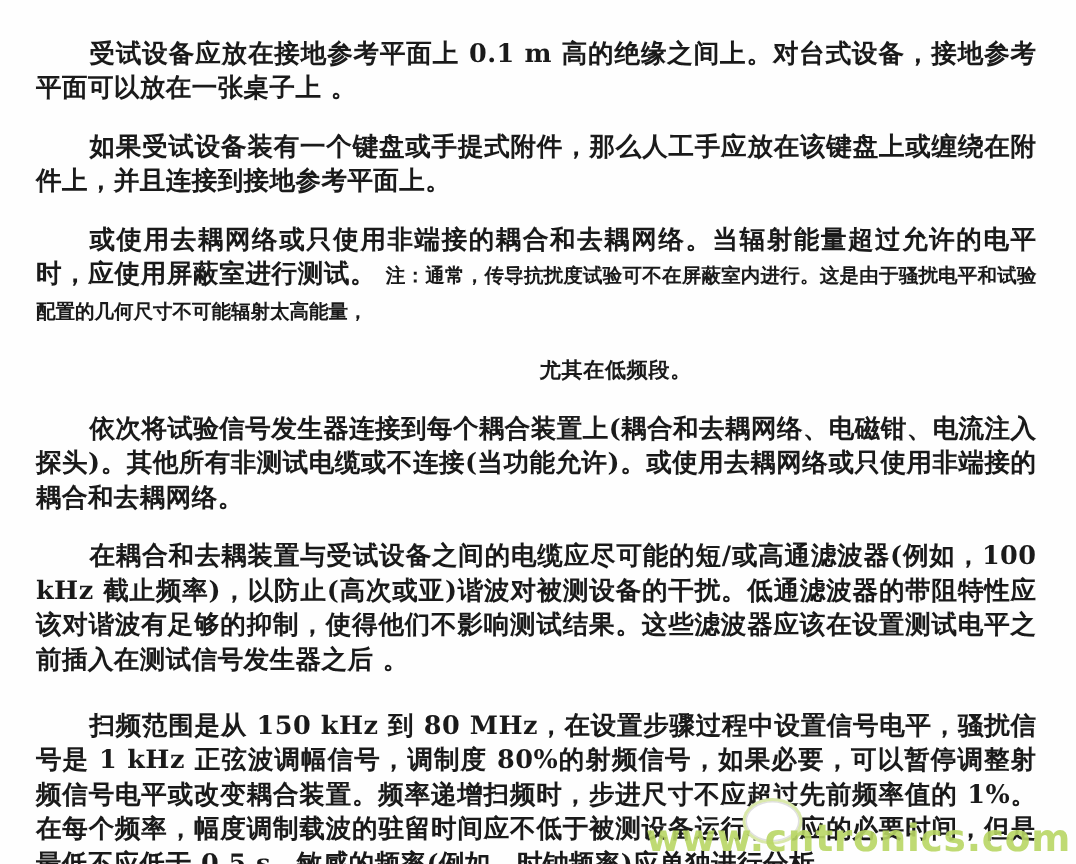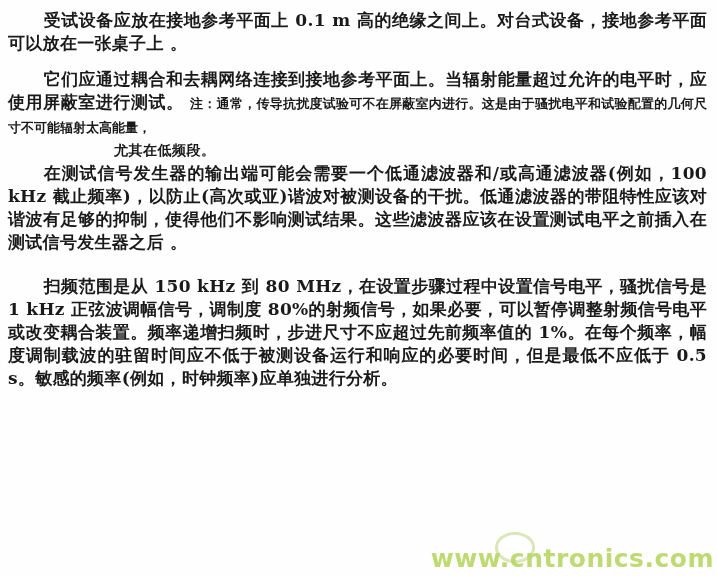--- a/index.html
+++ b/index.html
@@ -26,7 +26,7 @@
     letter-spacing: 0.3px;
   }
   .para {
-    margin: 0;
+    margin: 16px;
     text-indent: 2.1em;
     text-align: justify;
   }

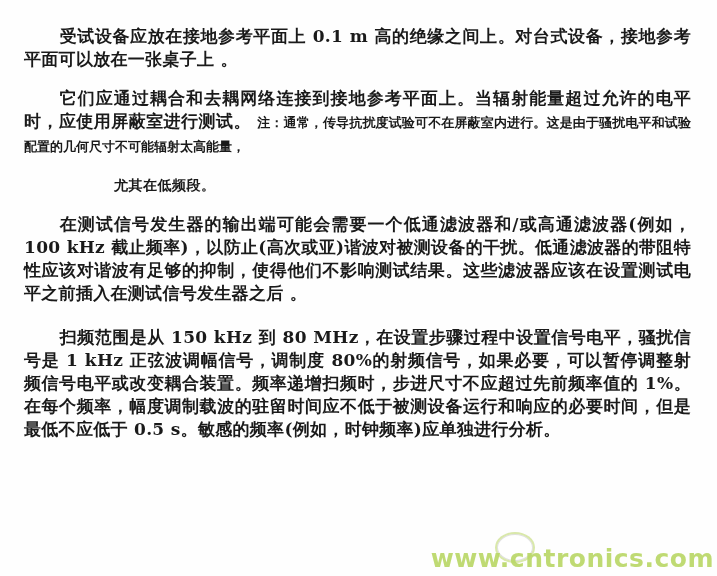--- a/index.html
+++ b/index.html
@@ -75,6 +75,7 @@
 
   <div>
     <p class="para">受试设备应放在接地参考平面上 0.1 m 高的绝缘之间上。对台式设备，接地参考平面可以放在一张桌子上 。</p>
+    <p class="para">如果受试设备装有一个键盘或手提式附件，那么人工手应放在该键盘上或缠绕在附件上，并且连接到接地参考平面上。</p>
   </div>
 
   <div class="sec-gap-small">

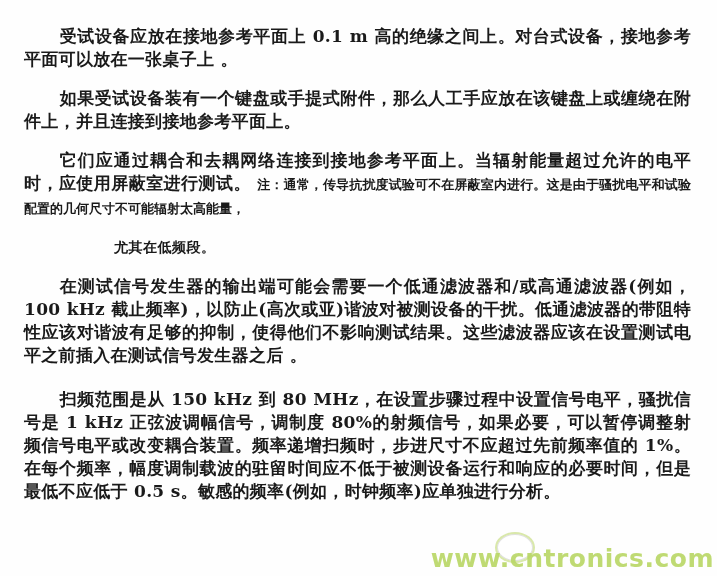--- a/index.html
+++ b/index.html
@@ -80,7 +80,7 @@
 
   <div class="sec-gap-small">
     <p class="para">
-      <span>它们应通过耦合和去耦网络连接到接地参考平面上。当辐射能量超过允许的电平时，应使用屏蔽室进行测试。</span>
+      <span>或使用去耦网络或只使用非端接的耦合和去耦网络。当辐射能量超过允许的电平时，应使用屏蔽室进行测试。</span>
       <span class="note">注：通常，传导抗扰度试验可不在屏蔽室内进行。这是由于骚扰电平和试验配置的几何尺寸不可能辐射太高能量，</span>
     </p>
     <div class="note-tail">尤其在低频段。</div>

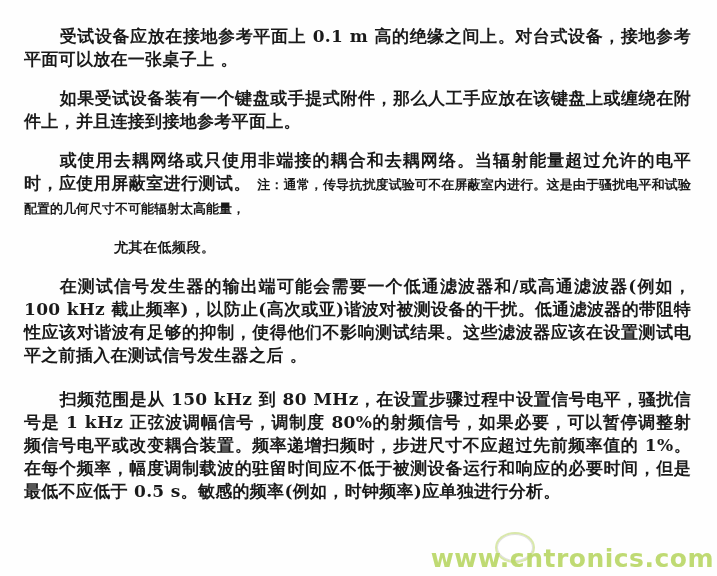--- a/index.html
+++ b/index.html
@@ -38,6 +38,7 @@
     margin-left: 106px;
     font-size: 14px;
     letter-spacing: 0.5px;
+    text-align: center;
   }
   .sec-gap-small {
     margin-top: 13px;

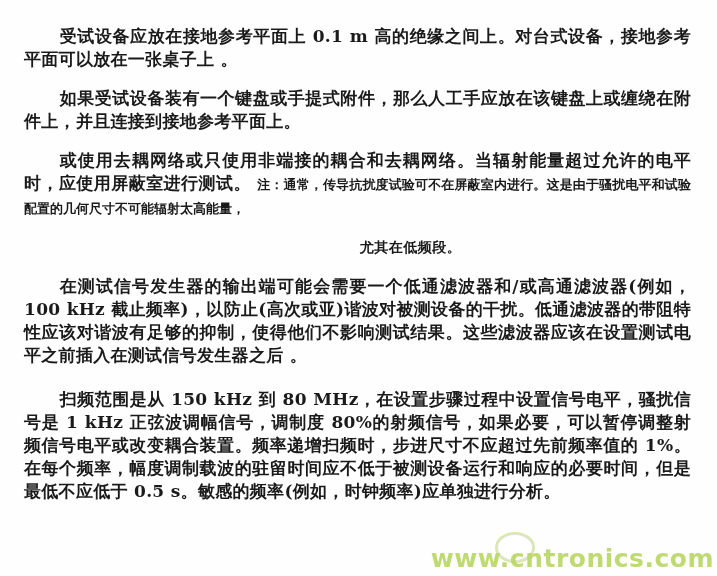--- a/index.html
+++ b/index.html
@@ -85,6 +85,7 @@
       <span class="note">注：通常，传导抗扰度试验可不在屏蔽室内进行。这是由于骚扰电平和试验配置的几何尺寸不可能辐射太高能量，</span>
     </p>
     <div class="note-tail">尤其在低频段。</div>
+    <p class="para">依次将试验信号发生器连接到每个耦合装置上(耦合和去耦网络、电磁钳、电流注入探头)。其他所有非测试电缆或不连接(当功能允许)。或使用去耦网络或只使用非端接的耦合和去耦网络。</p>
     <p class="para">在测试信号发生器的输出端可能会需要一个低通滤波器和/或高通滤波器(例如，100 kHz 截止频率)，以防止(高次或亚)谐波对被测设备的干扰。低通滤波器的带阻特性应该对谐波有足够的抑制，使得他们不影响测试结果。这些滤波器应该在设置测试电平之前插入在测试信号发生器之后 。</p>
   </div>
 

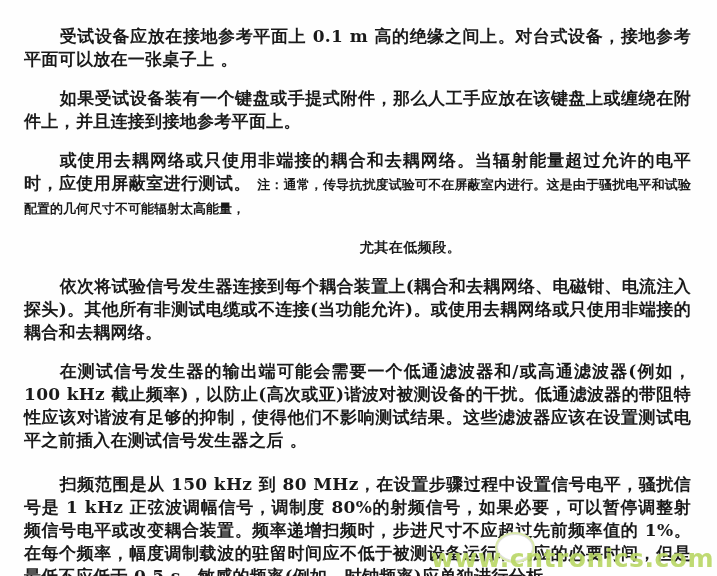--- a/index.html
+++ b/index.html
@@ -86,7 +86,7 @@
     </p>
     <div class="note-tail">尤其在低频段。</div>
     <p class="para">依次将试验信号发生器连接到每个耦合装置上(耦合和去耦网络、电磁钳、电流注入探头)。其他所有非测试电缆或不连接(当功能允许)。或使用去耦网络或只使用非端接的耦合和去耦网络。</p>
-    <p class="para">在测试信号发生器的输出端可能会需要一个低通滤波器和/或高通滤波器(例如，100 kHz 截止频率)，以防止(高次或亚)谐波对被测设备的干扰。低通滤波器的带阻特性应该对谐波有足够的抑制，使得他们不影响测试结果。这些滤波器应该在设置测试电平之前插入在测试信号发生器之后 。</p>
+    <p class="para">在耦合和去耦装置与受试设备之间的电缆应尽可能的短/或高通滤波器(例如，100 kHz 截止频率)，以防止(高次或亚)谐波对被测设备的干扰。低通滤波器的带阻特性应该对谐波有足够的抑制，使得他们不影响测试结果。这些滤波器应该在设置测试电平之前插入在测试信号发生器之后 。</p>
   </div>
 
   <div class="sec-gap-large">

